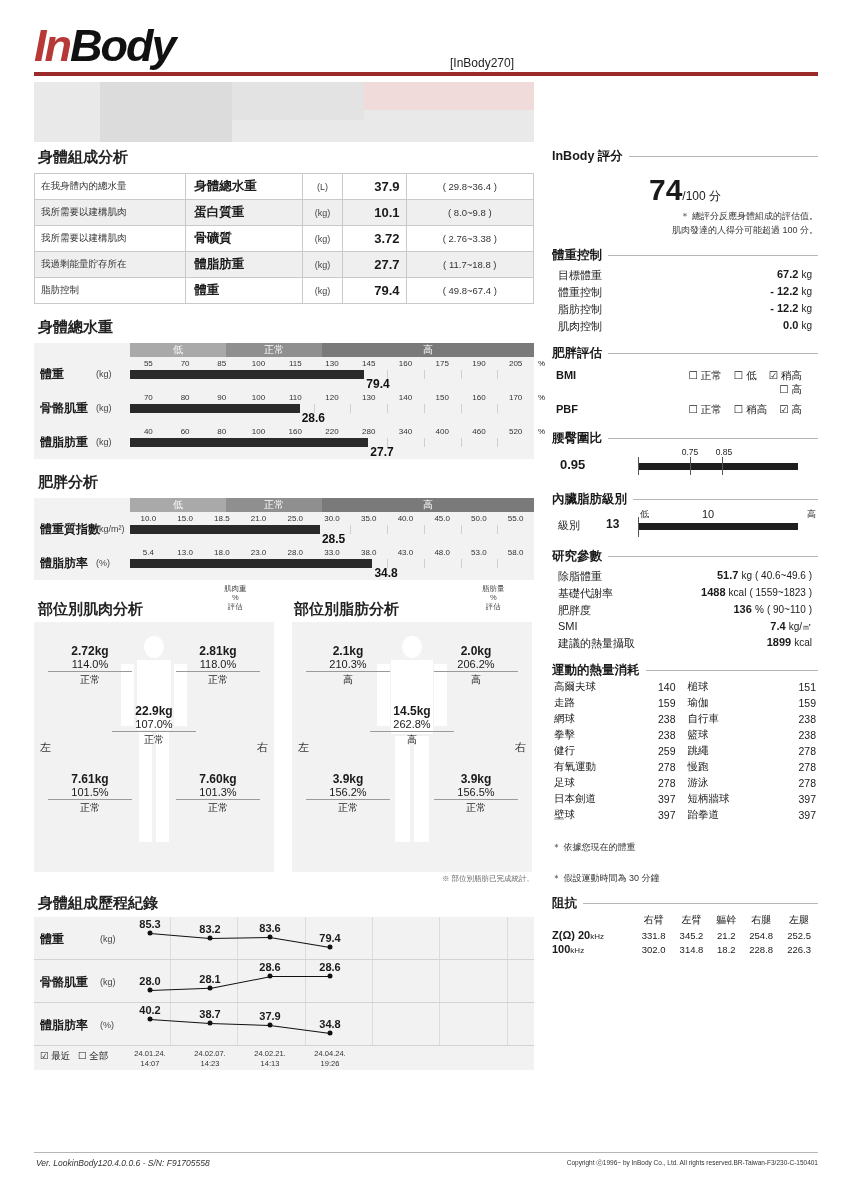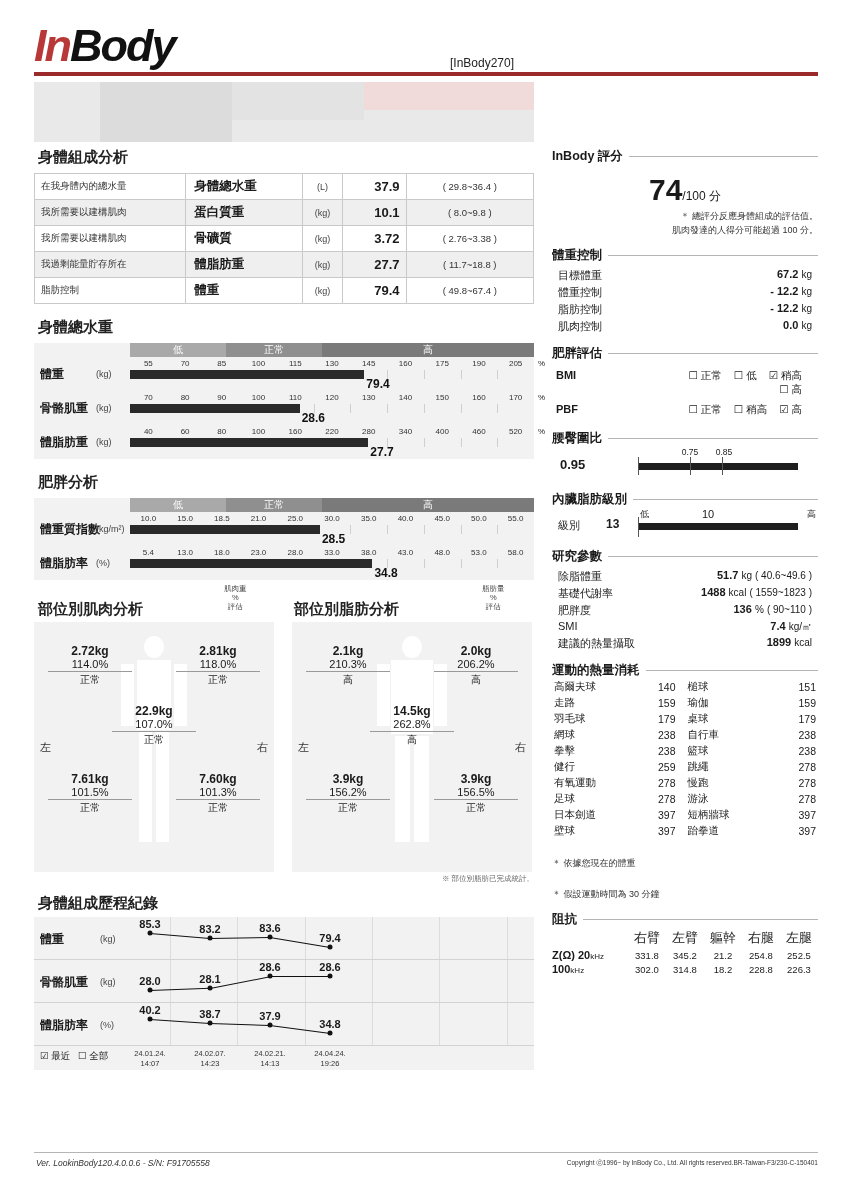--- a/index.html
+++ b/index.html
@@ -702,12 +702,6 @@
               <td class="num">159</td>
             </tr>
             <tr>
-              <td>羽毛球</td>
-              <td class="num">179</td>
-              <td style="padding-left:10px">桌球</td>
-              <td class="num">179</td>
-            </tr>
-            <tr>
               <td>網球</td>
               <td class="num">238</td>
               <td style="padding-left:10px">自行車</td>

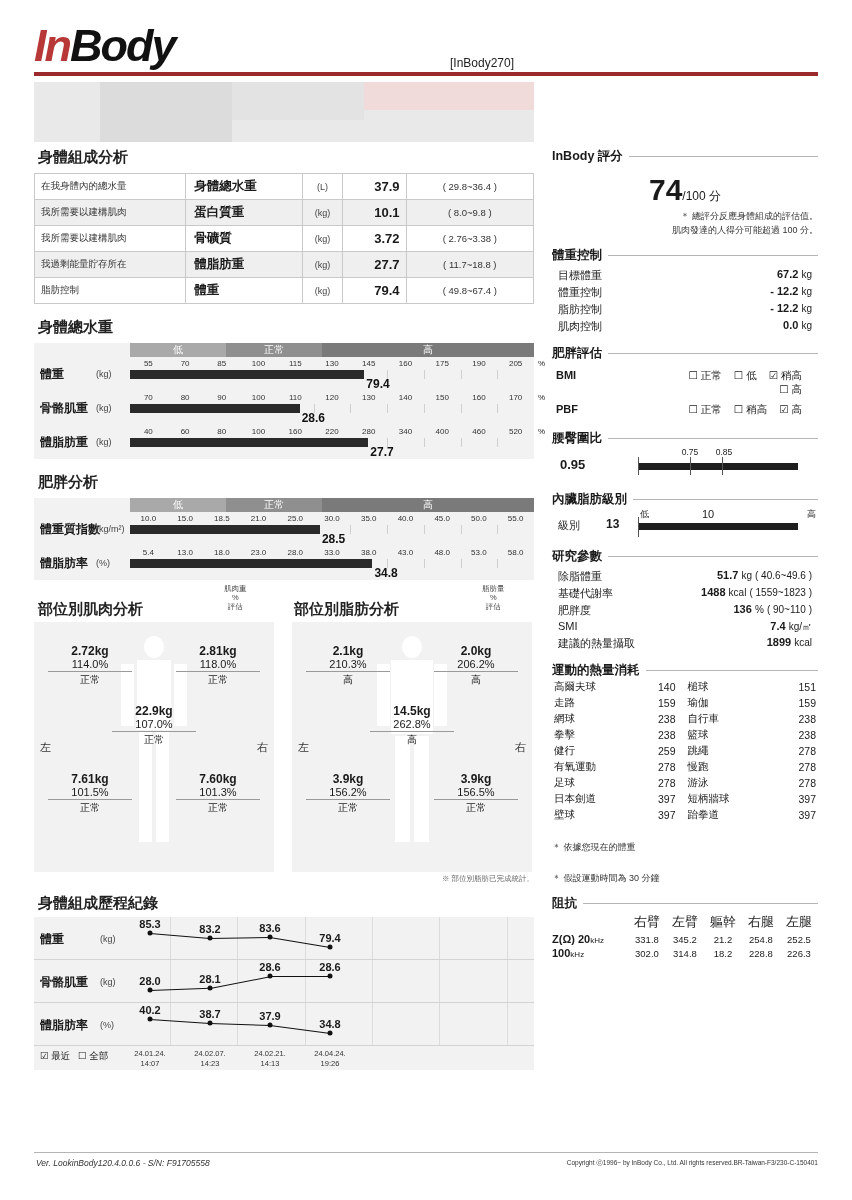--- a/index.html
+++ b/index.html
@@ -145,7 +145,7 @@
   .ex-note{font-size:9px;color:#333;margin-top:18px;}
 
   .imp-table{width:100%;border-collapse:collapse;font-size:9.5px;text-align:center;}
-  .imp-table th{font-weight:normal;font-size:13px;padding:1px 0;margin-top:12px;}
+  .imp-table th{font-weight:normal;font-size:10px;padding:1px 0;margin-top:12px;}
   .imp-table td{padding:1px 0;}
   .imp-table .z{text-align:left;font-weight:bold;font-size:11px;}
   .imp-table .khz{font-size:8px;font-weight:normal;}

